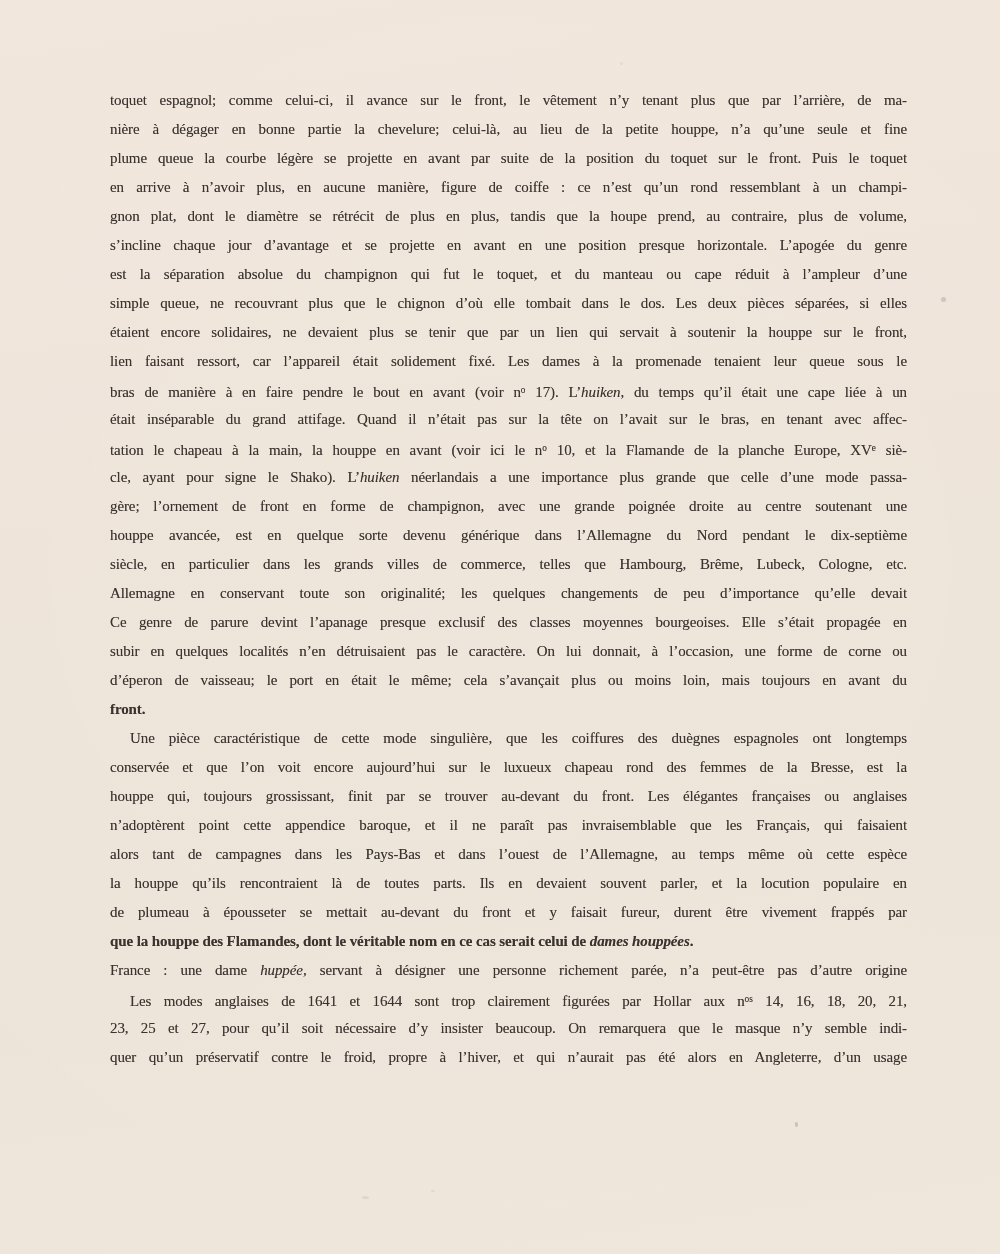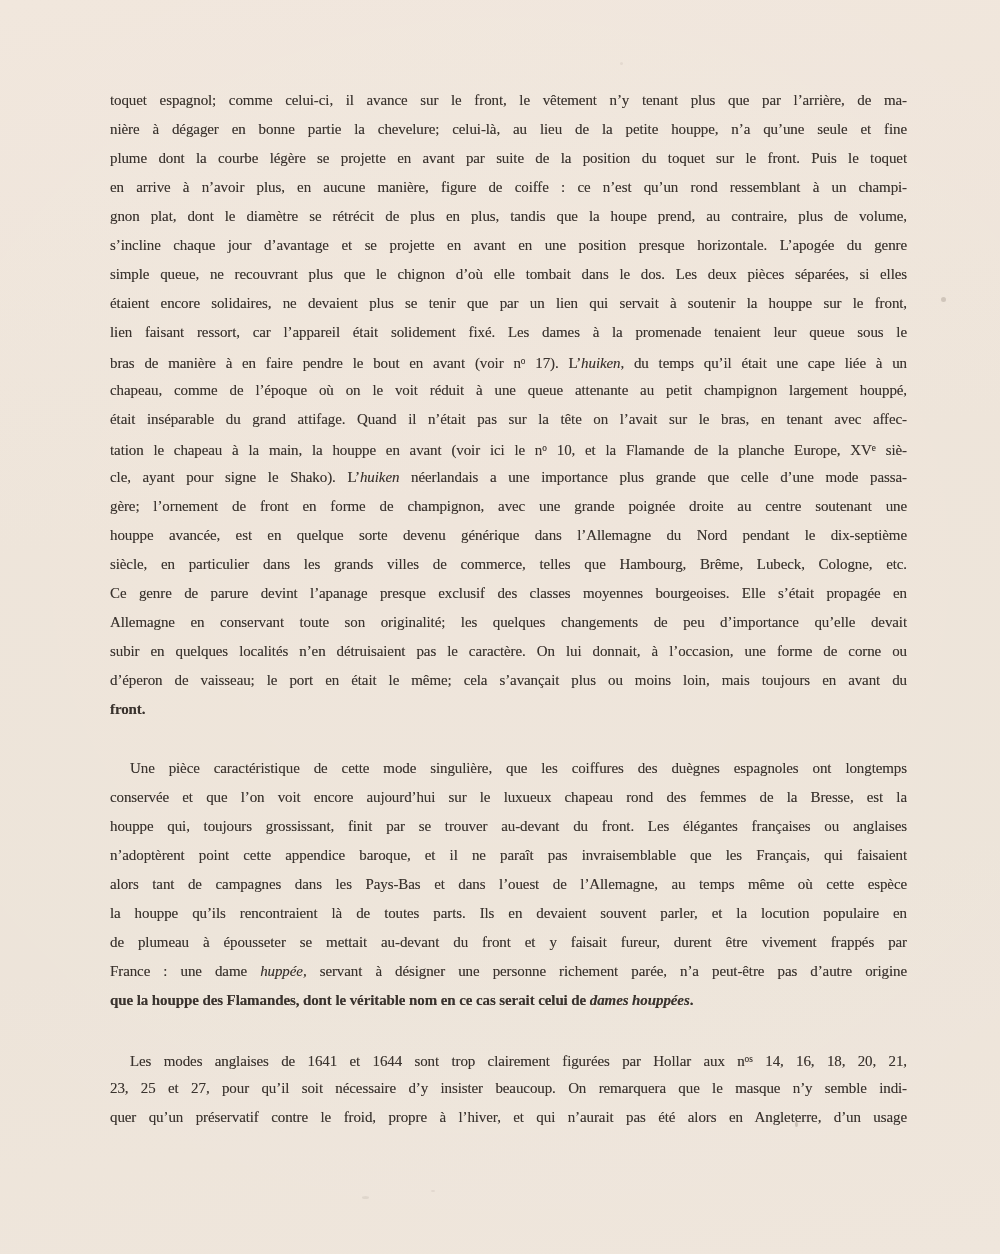--- a/index.html
+++ b/index.html
@@ -72,7 +72,7 @@
       <div class="para">
         <div class="line"><span>toquet espagnol; comme celui-ci, il avance sur le front, le vêtement n’y tenant plus que par l’arrière, de ma-</span></div>
         <div class="line"><span>nière à dégager en bonne partie la chevelure; celui-là, au lieu de la petite houppe, n’a qu’une seule et fine</span></div>
-        <div class="line"><span>plume dont la courbe légère se projette en avant par suite de la position du toquet sur le front. Puis le toquet</span></div>
+        <div class="line"><span>plume queue la courbe légère se projette en avant par suite de la position du toquet sur le front. Puis le toquet</span></div>
         <div class="line"><span>en arrive à n’avoir plus, en aucune manière, figure de coiffe : ce n’est qu’un rond ressemblant à un champi-</span></div>
         <div class="line"><span>gnon plat, dont le diamètre se rétrécit de plus en plus, tandis que la houpe prend, au contraire, plus de volume,</span></div>
         <div class="line"><span>s’incline chaque jour d’avantage et se projette en avant en une position presque horizontale. L’apogée du genre</span></div>

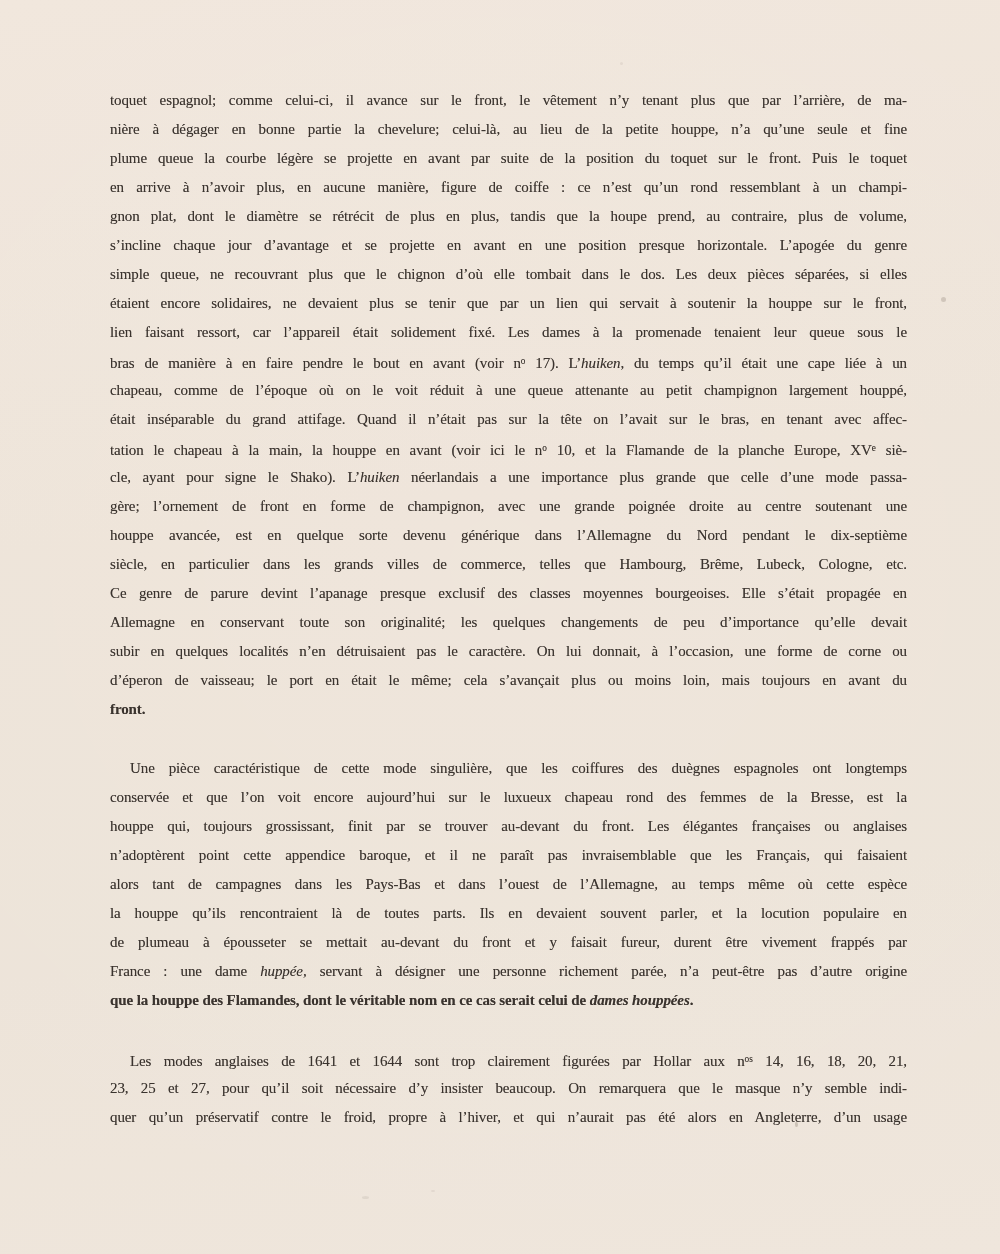--- a/index.html
+++ b/index.html
@@ -76,6 +76,7 @@
         <div class="line"><span>en arrive à n’avoir plus, en aucune manière, figure de coiffe : ce n’est qu’un rond ressemblant à un champi-</span></div>
         <div class="line"><span>gnon plat, dont le diamètre se rétrécit de plus en plus, tandis que la houpe prend, au contraire, plus de volume,</span></div>
         <div class="line"><span>s’incline chaque jour d’avantage et se projette en avant en une position presque horizontale. L’apogée du genre</span></div>
+        <div class="line"><span>est la séparation absolue du champignon qui fut le toquet, et du manteau ou cape réduit à l’ampleur d’une</span></div>
         <div class="line"><span>simple queue, ne recouvrant plus que le chignon d’où elle tombait dans le dos. Les deux pièces séparées, si elles</span></div>
         <div class="line"><span>étaient encore solidaires, ne devaient plus se tenir que par un lien qui servait à soutenir la houppe sur le front,</span></div>
         <div class="line"><span>lien faisant ressort, car l’appareil était solidement fixé. Les dames à la promenade tenaient leur queue sous le</span></div>

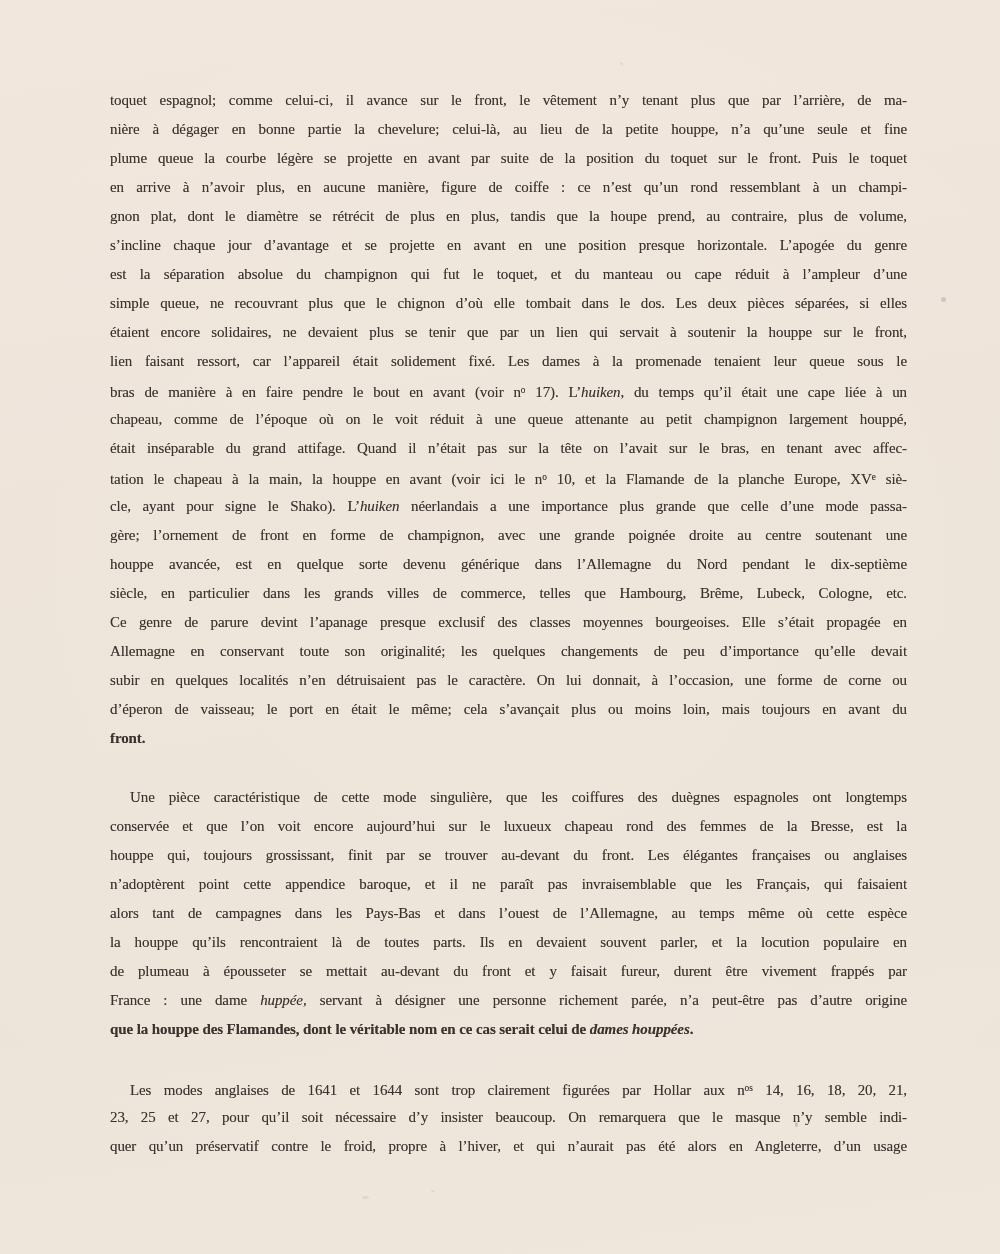--- a/index.html
+++ b/index.html
@@ -81,7 +81,6 @@
         <div class="line"><span>étaient encore solidaires, ne devaient plus se tenir que par un lien qui servait à soutenir la houppe sur le front,</span></div>
         <div class="line"><span>lien faisant ressort, car l’appareil était solidement fixé. Les dames à la promenade tenaient leur queue sous le</span></div>
         <div class="line"><span>bras de manière à en faire pendre le bout en avant (voir n</span><span class="sup">o</span><span> 17). L’</span><span class="it">huiken</span><span>, du temps qu’il était une cape liée à un</span></div>
-        <div class="line"><span>chapeau, comme de l’époque où on le voit réduit à une queue attenante au petit champignon largement houppé,</span></div>
         <div class="line"><span>était inséparable du grand attifage. Quand il n’était pas sur la tête on l’avait sur le bras, en tenant avec affec-</span></div>
         <div class="line"><span>tation le chapeau à la main, la houppe en avant (voir ici le n</span><span class="sup">o</span><span> 10, et la Flamande de la planche Europe, XV</span><span class="sup">e</span><span> siè-</span></div>
         <div class="line"><span>cle, ayant pour signe le Shako). L’</span><span class="it">huiken</span><span> néerlandais a une importance plus grande que celle d’une mode passa-</span></div>

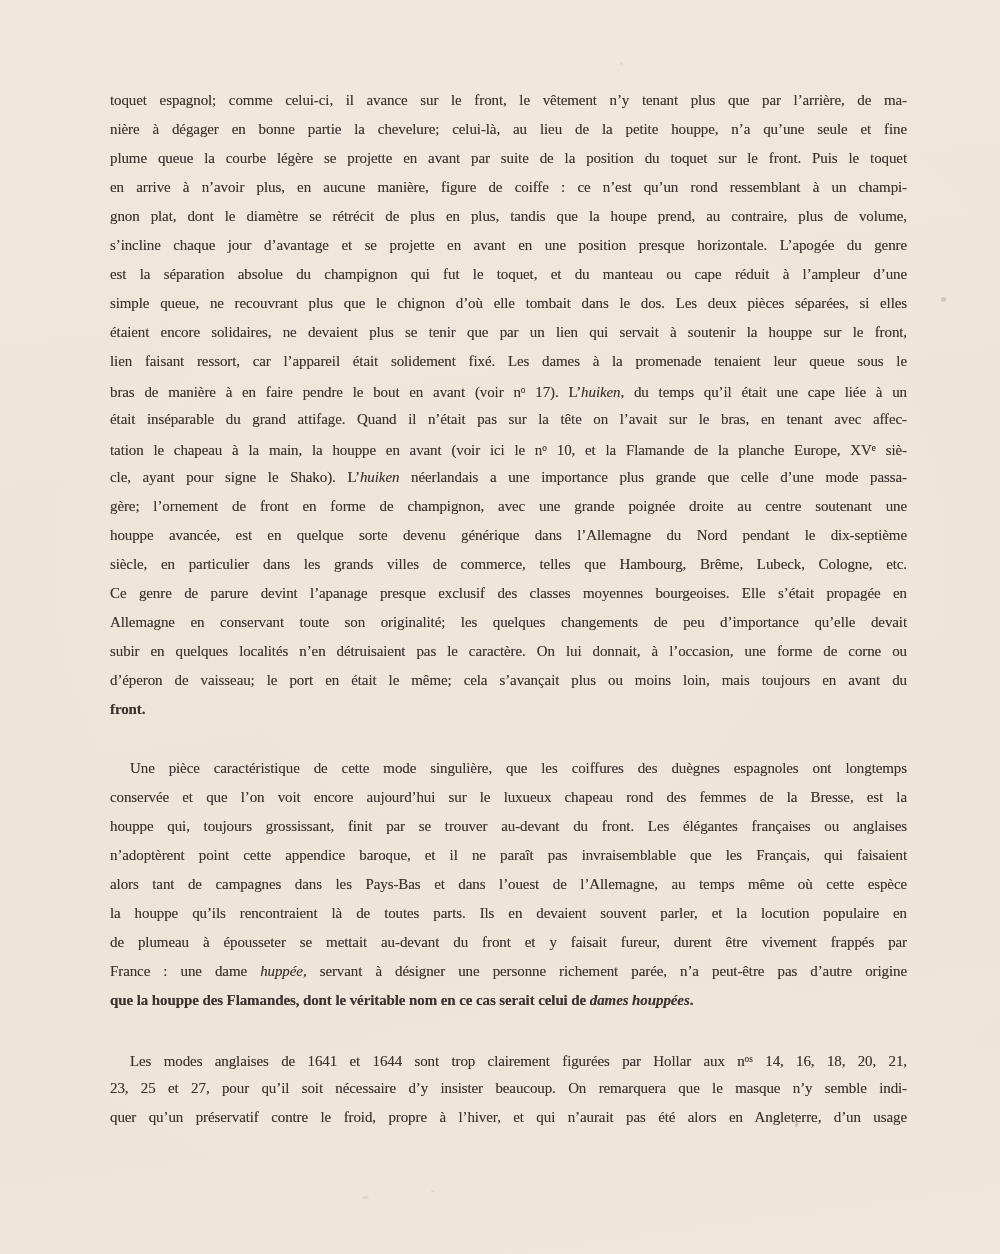--- a/index.html
+++ b/index.html
@@ -87,8 +87,8 @@
         <div class="line"><span>gère; l’ornement de front en forme de champignon, avec une grande poignée droite au centre soutenant une</span></div>
         <div class="line"><span>houppe avancée, est en quelque sorte devenu générique dans l’Allemagne du Nord pendant le dix-septième</span></div>
         <div class="line"><span>siècle, en particulier dans les grands villes de commerce, telles que Hambourg, Brême, Lubeck, Cologne, etc.</span></div>
+        <div class="line"><span>Allemagne en conservant toute son originalité; les quelques changements de peu d’importance qu’elle devait</span></div>
         <div class="line"><span>Ce genre de parure devint l’apanage presque exclusif des classes moyennes bourgeoises. Elle s’était propagée en</span></div>
-        <div class="line"><span>Allemagne en conservant toute son originalité; les quelques changements de peu d’importance qu’elle devait</span></div>
         <div class="line"><span>subir en quelques localités n’en détruisaient pas le caractère. On lui donnait, à l’occasion, une forme de corne ou</span></div>
         <div class="line"><span>d’éperon de vaisseau; le port en était le même; cela s’avançait plus ou moins loin, mais toujours en avant du</span></div>
         <div class="line no-just"><span>front.</span></div>

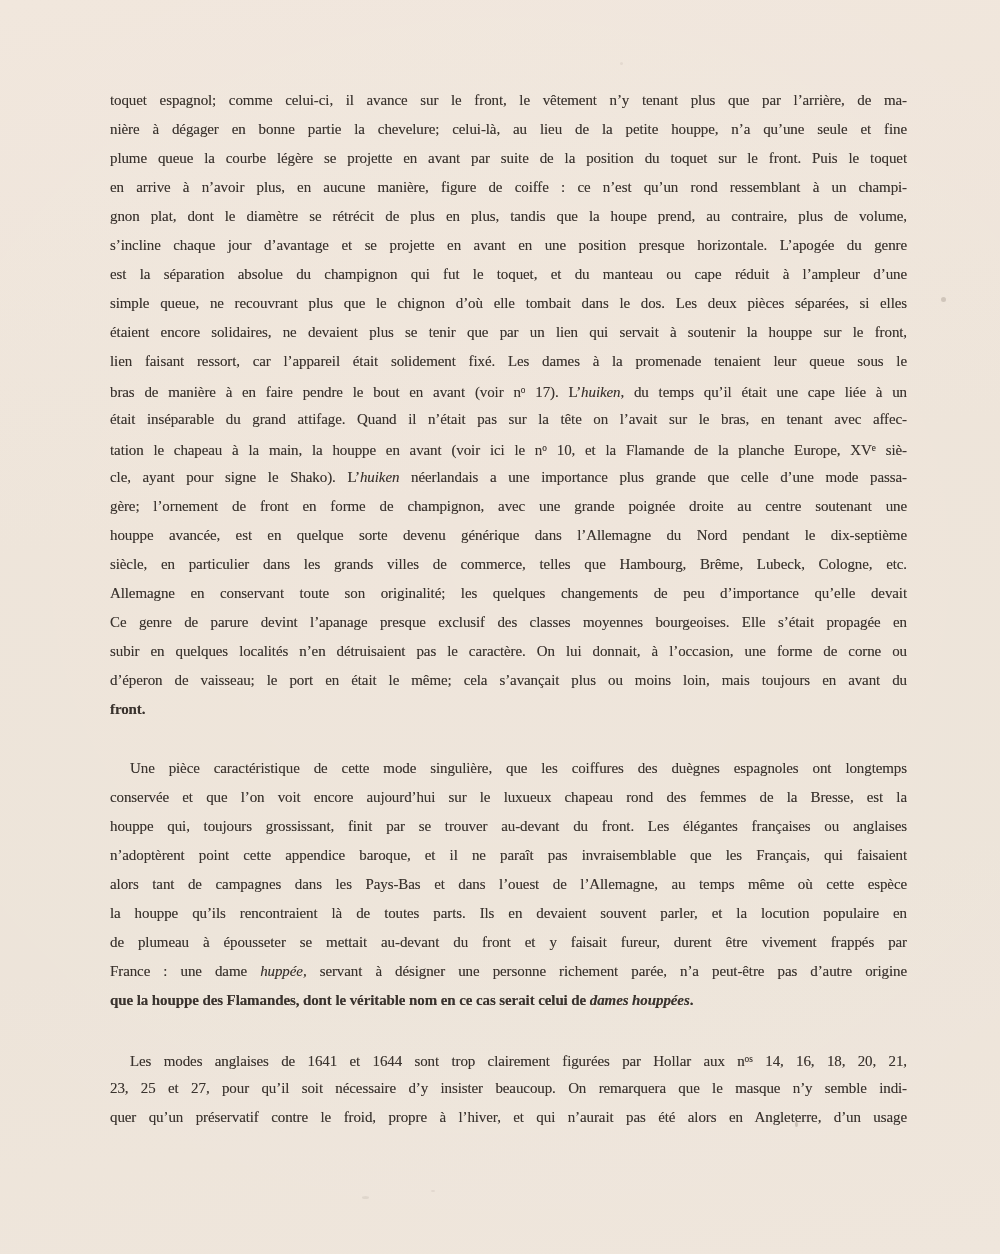--- a/index.html
+++ b/index.html
@@ -33,7 +33,7 @@
     text-shadow:0 0 0.5px rgba(58,51,46,0.45);
   }
   .para{margin:0;}
-  .para + .para{margin-top:30px;}
+  .para + .para{}
   .line{
     text-align:justify;
     text-align-last:justify;

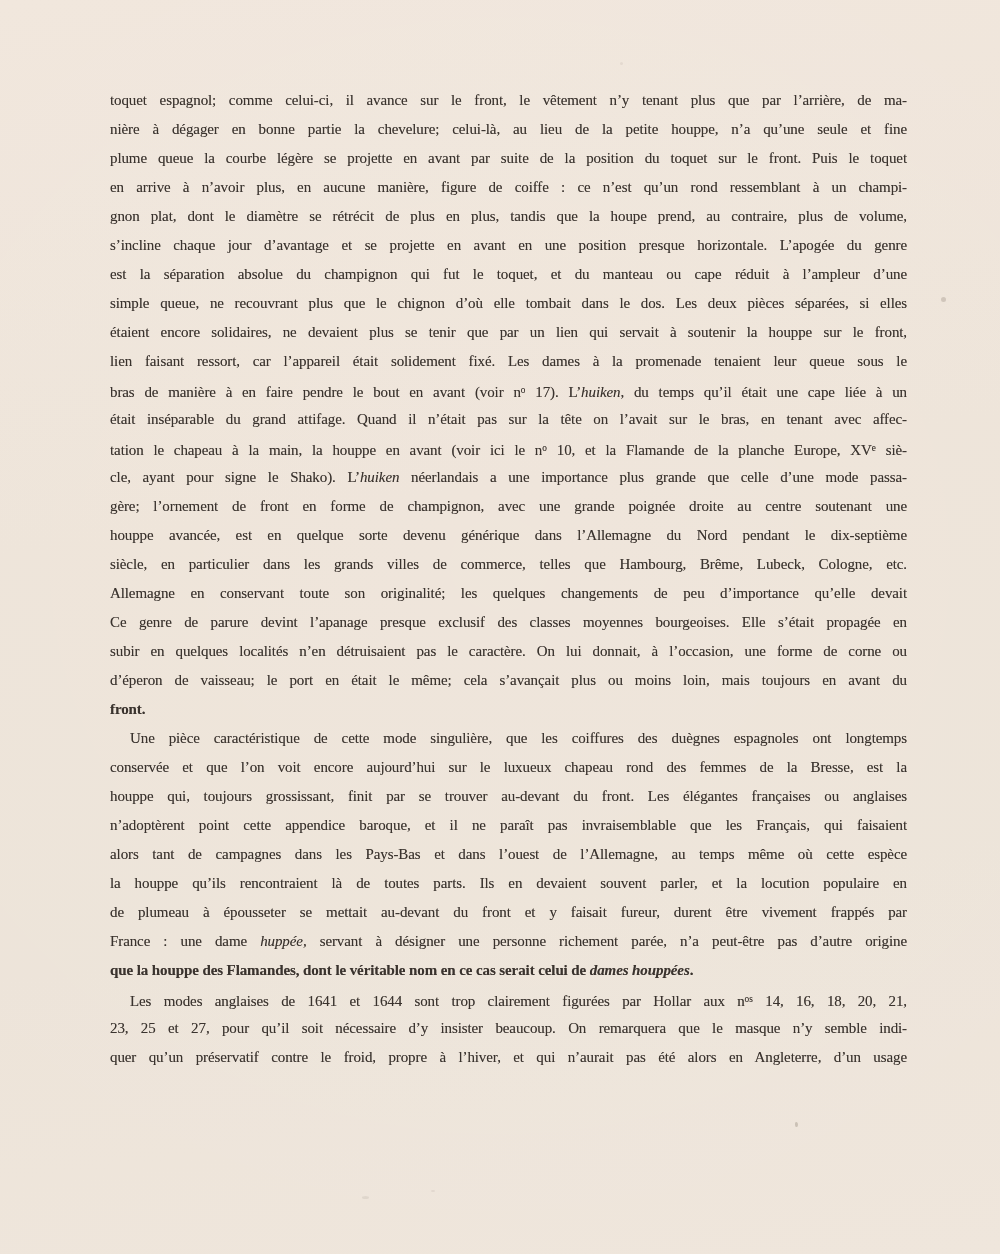--- a/index.html
+++ b/index.html
@@ -101,8 +101,8 @@
         <div class="line"><span>alors tant de campagnes dans les Pays-Bas et dans l’ouest de l’Allemagne, au temps même où cette espèce</span></div>
         <div class="line"><span>la houppe qu’ils rencontraient là de toutes parts. Ils en devaient souvent parler, et la locution populaire en</span></div>
         <div class="line"><span>de plumeau à épousseter se mettait au-devant du front et y faisait fureur, durent être vivement frappés par</span></div>
+        <div class="line no-just"><span>que la houppe des Flamandes, dont le véritable nom en ce cas serait celui de </span><span class="it">dames houppées</span><span>.</span></div>
         <div class="line"><span>France : une dame </span><span class="it">huppée,</span><span> servant à désigner une personne richement parée, n’a peut-être pas d’autre origine</span></div>
-        <div class="line no-just"><span>que la houppe des Flamandes, dont le véritable nom en ce cas serait celui de </span><span class="it">dames houppées</span><span>.</span></div>
       </div>
       <div class="para">
         <div class="line indent"><span>Les modes anglaises de 1641 et 1644 sont trop clairement figurées par Hollar aux n</span><span class="sup">os</span><span> 14, 16, 18, 20, 21,</span></div>

